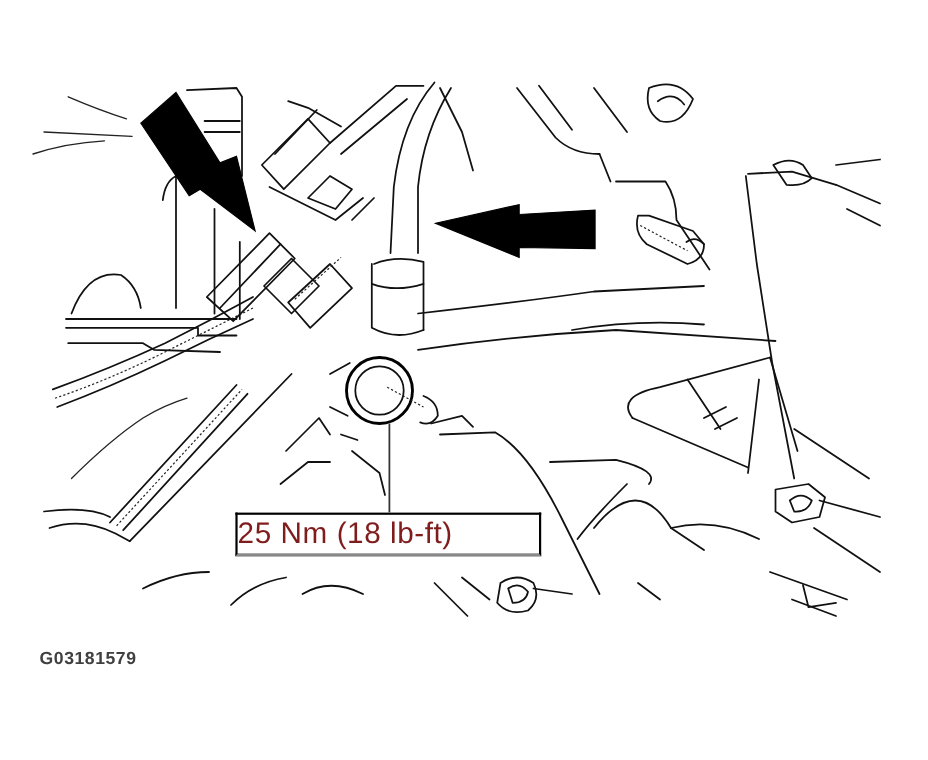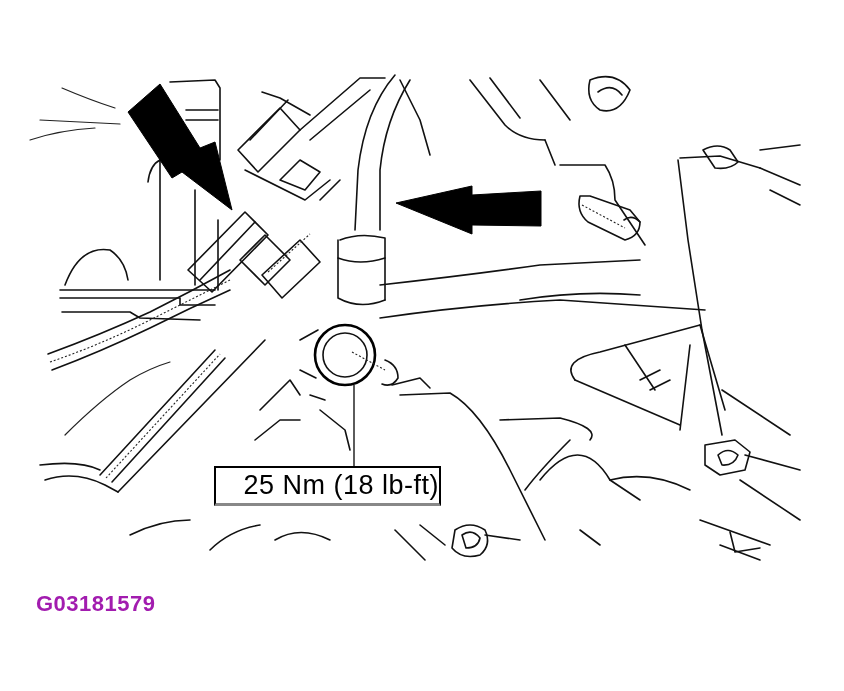--- a/index.html
+++ b/index.html
@@ -12,11 +12,11 @@
     .thread { fill: none; stroke: #222; stroke-width: 1.1; stroke-dasharray: 2 2; }
     .arrow { fill: #000; stroke: #000; stroke-width: 1; }
     .callout-box {
-      position: absolute; left: 214px; top: 466px; width: 227px; height: 40px;
+      position: absolute; left: 214px; top: 466px; width: 278px; height: 40px;
       border: 2px solid #000; box-sizing: border-box; background: #fff;
       border-bottom: 3px solid #888;
-      display: flex; align-items: center; justify-content: flex-end;
-      font-size: 27px; color: #000000; letter-spacing: 0.5px;
+      display: flex; align-items: center; justify-content: flex-start;
+      font-size: 27px; color: #7f1d1d; letter-spacing: 0.5px;
     }
     .fig-id {
       position: absolute; left: 36px; top: 591px;

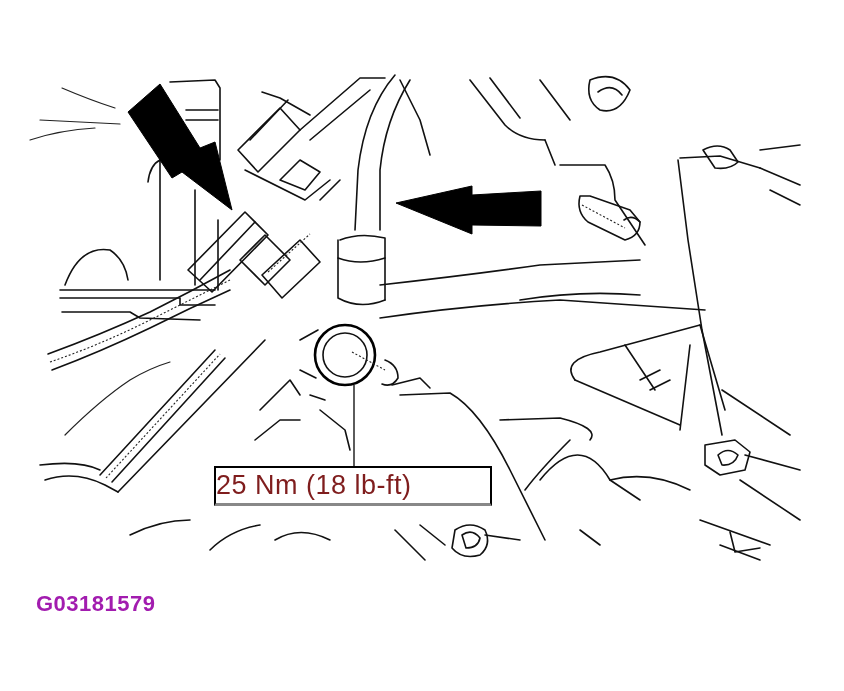--- a/index.html
+++ b/index.html
@@ -20,7 +20,7 @@
     }
     .fig-id {
       position: absolute; left: 36px; top: 591px;
-      font-size: 22px; font-weight: bold; color: #a21caf; letter-spacing: 0.5px;
+      font-size: 16px; font-weight: bold; color: #404040; letter-spacing: 0.5px;
     }
   </style>
 </head>

